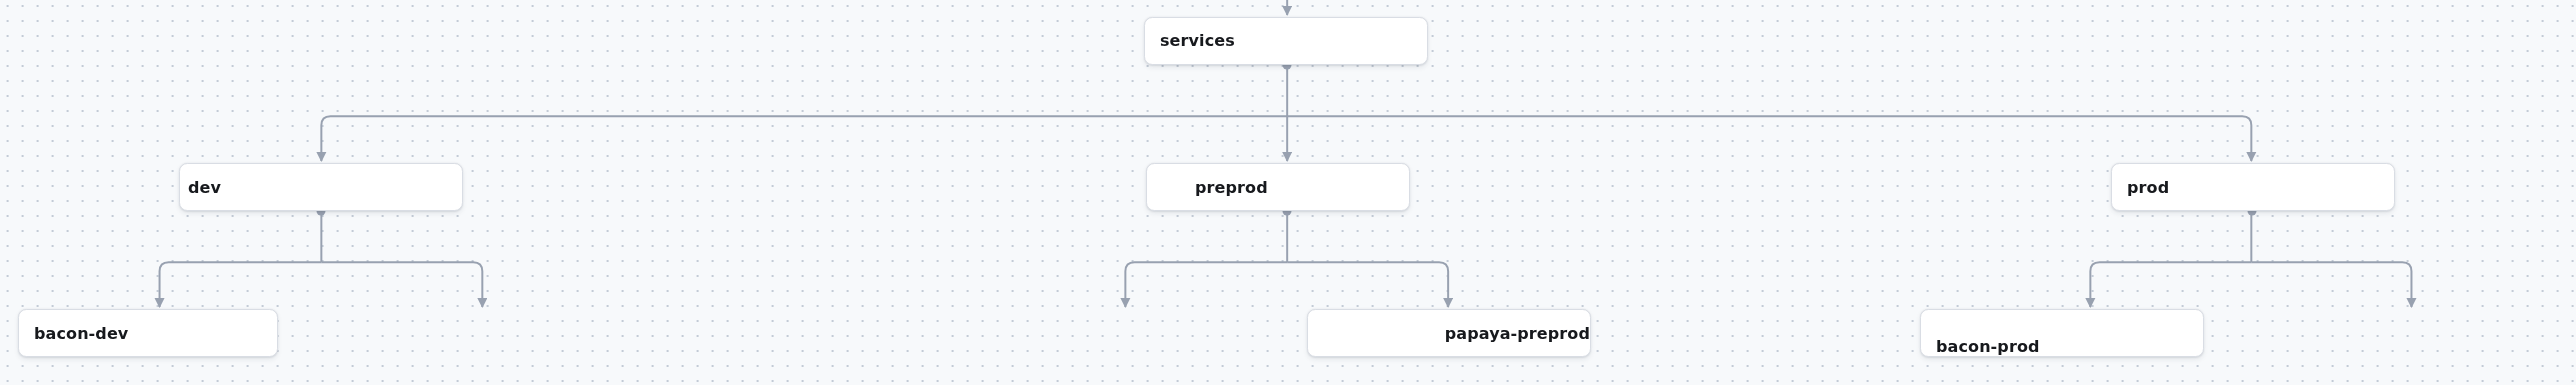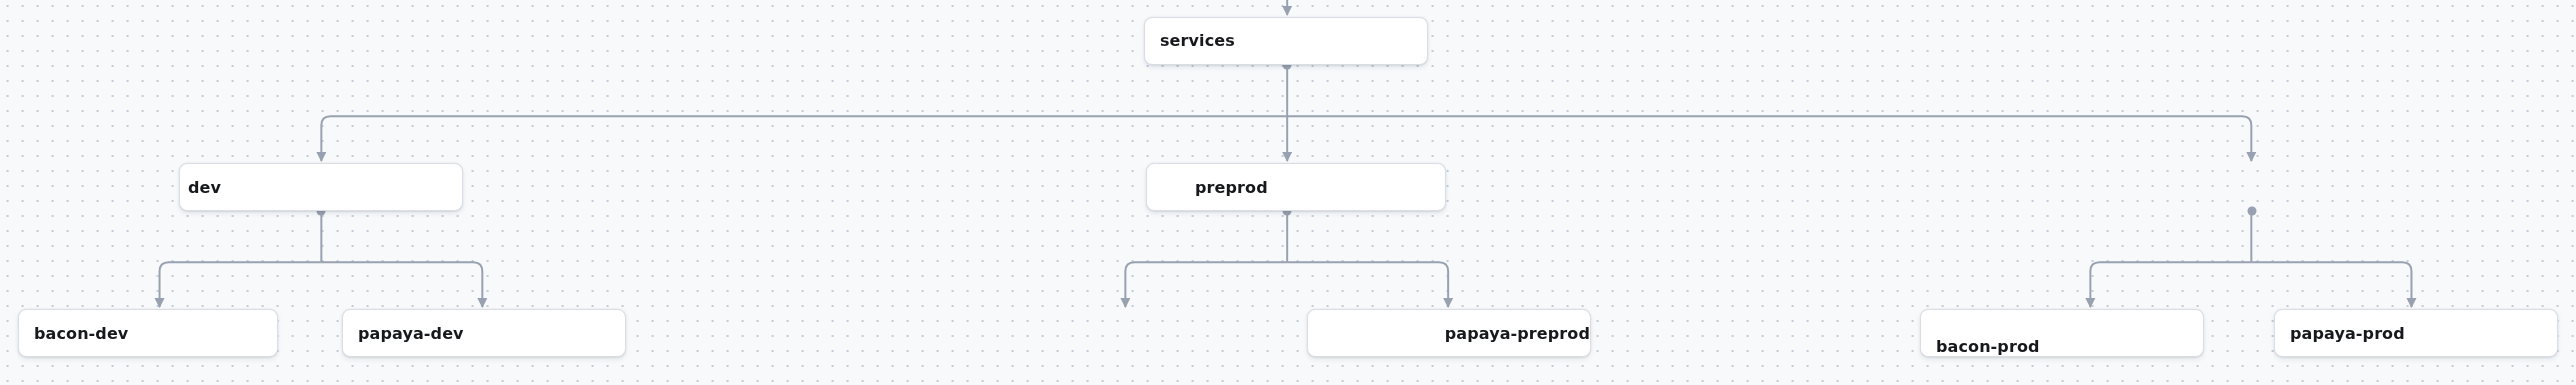--- a/index.html
+++ b/index.html
@@ -108,7 +108,7 @@
     <span class="label">dev</span>
   </div>
 
-  <div class="node" style="left:1146px; top:163px; width:300px; height:48px;padding-left:48px;">
+  <div class="node" style="left:1146px; top:163px; width:264px; height:48px;padding-left:48px;">
     <span class="label">preprod</span>
   </div>
 

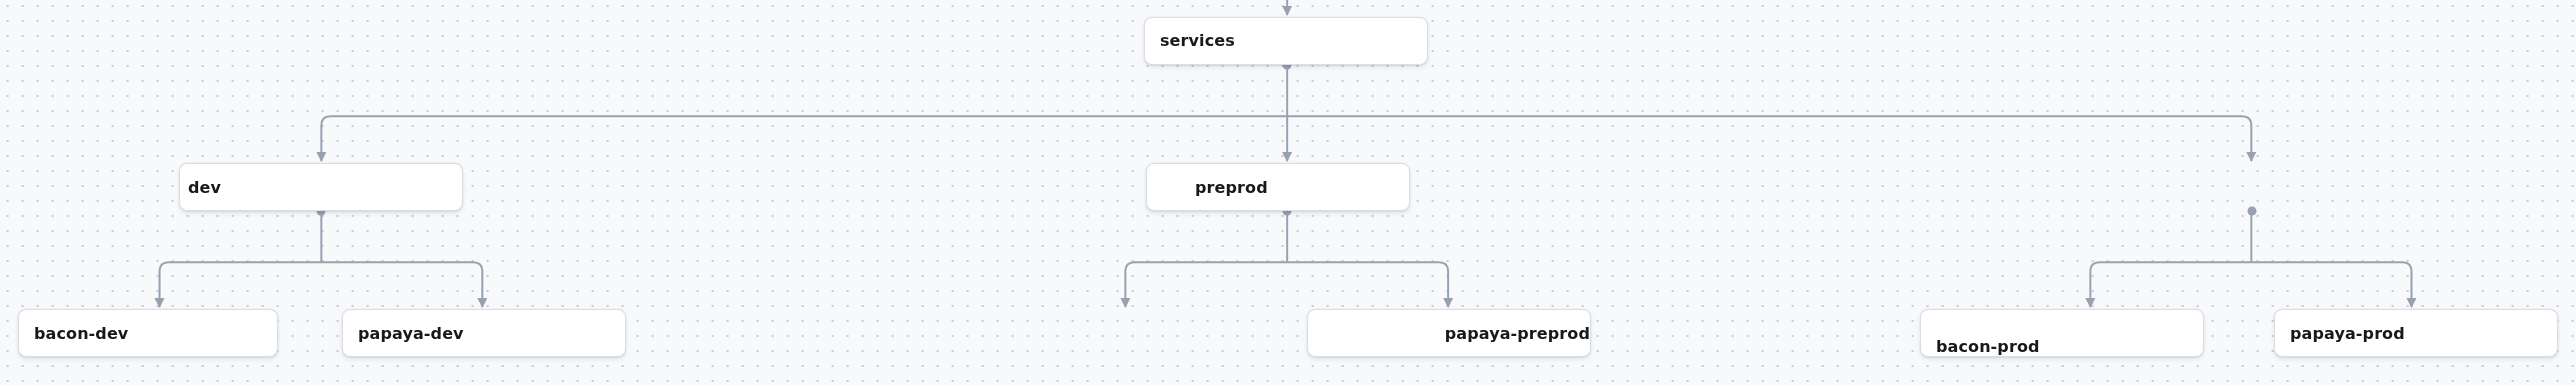--- a/index.html
+++ b/index.html
@@ -112,6 +112,9 @@
     <span class="label">preprod</span>
   </div>
 
+  <div class="node" style="left:2111px; top:163px; width:284px; height:48px;">
+    <span class="label">prod</span>
+  </div>
 
   <div class="node" style="left:18px; top:309px; width:260px; height:48px;">
     <span class="label">bacon-dev</span>

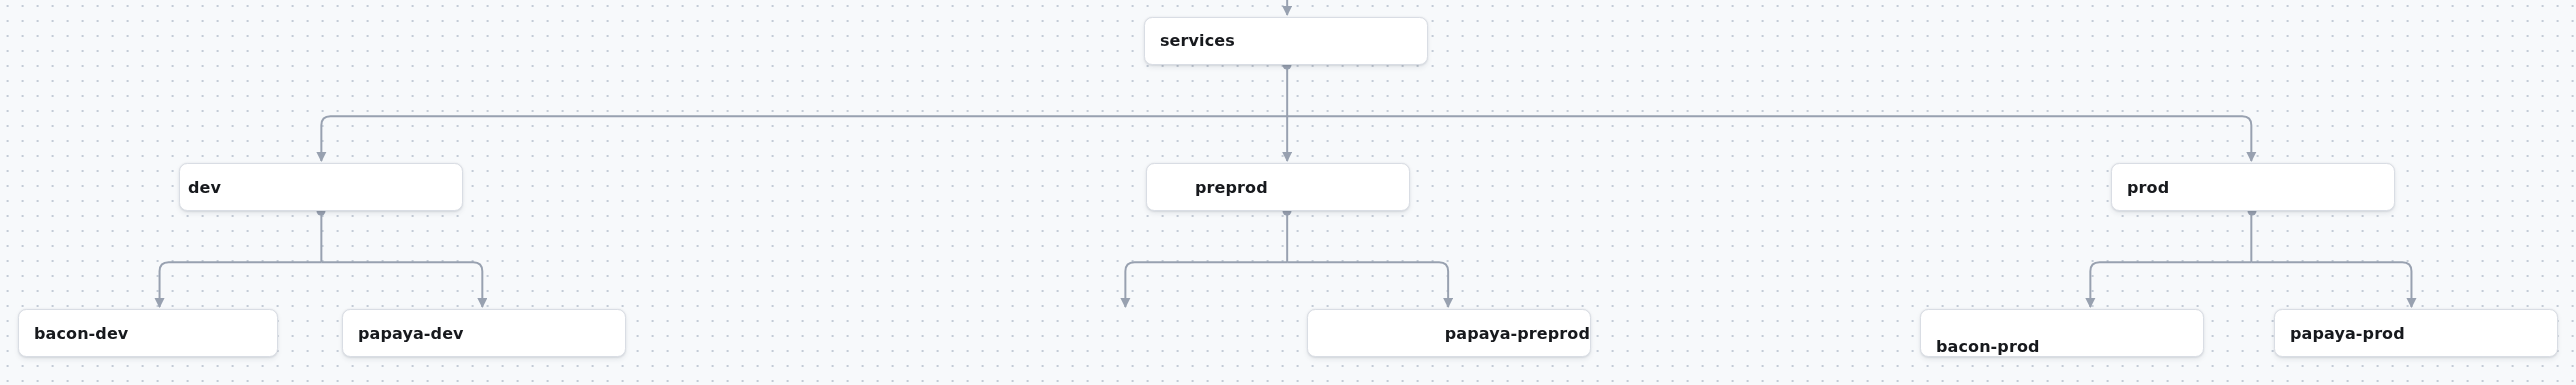--- a/index.html
+++ b/index.html
@@ -120,9 +120,6 @@
     <span class="label">bacon-dev</span>
   </div>
 
-  <div class="node" style="left:342px; top:309px; width:284px; height:48px;">
-    <span class="label">papaya-dev</span>
-  </div>
 
 
   <div class="node" style="left:1307px; top:309px; width:284px; height:48px;justify-content:flex-end;">

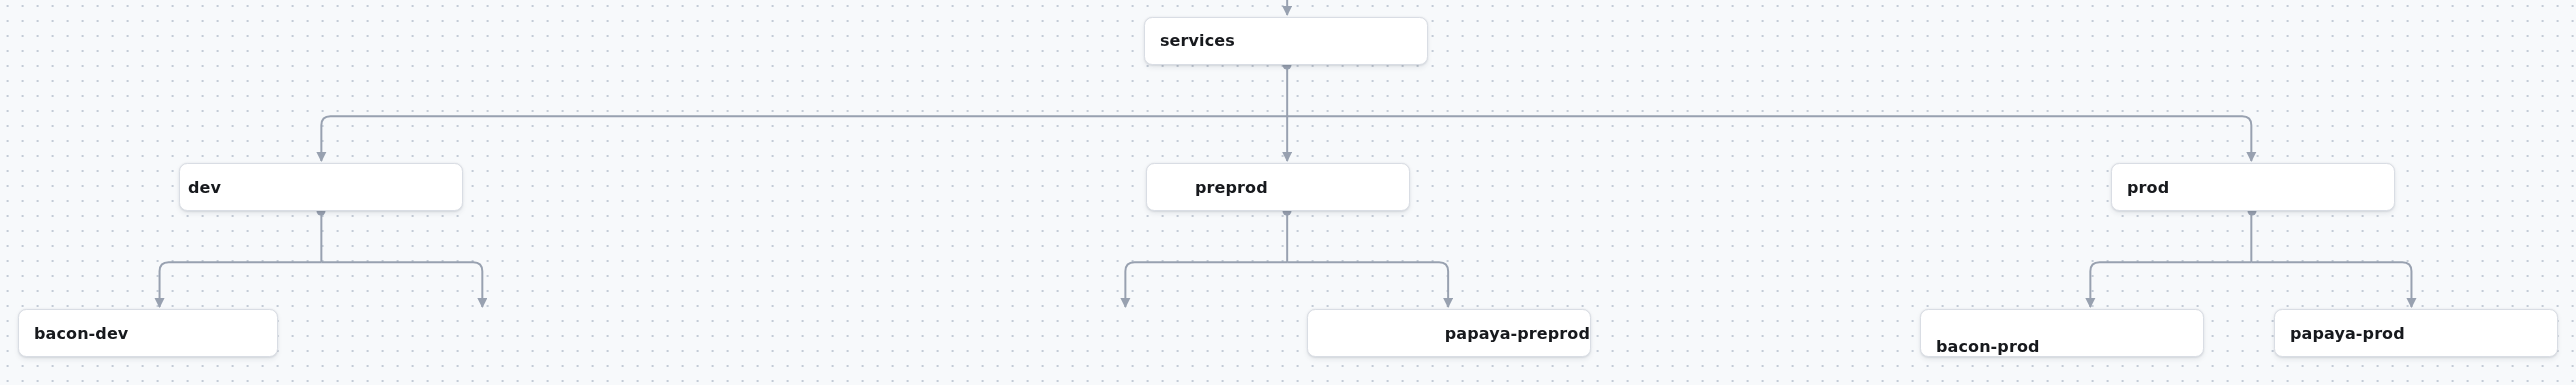--- a/index.html
+++ b/index.html
@@ -130,9 +130,6 @@
     <span class="label">bacon-prod</span>
   </div>
 
-  <div class="node" style="left:2274px; top:309px; width:284px; height:48px;">
-    <span class="label">papaya-prod</span>
-  </div>
 
 </div>
 

